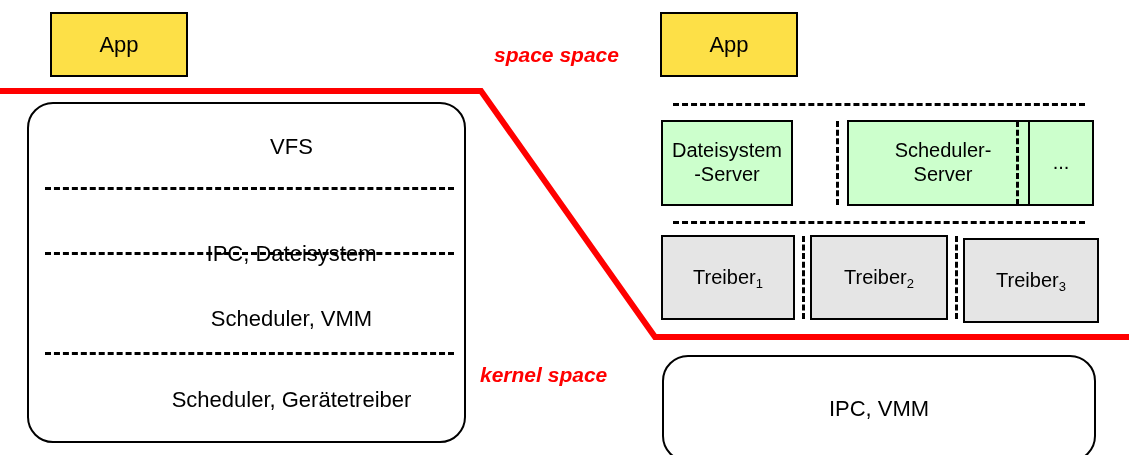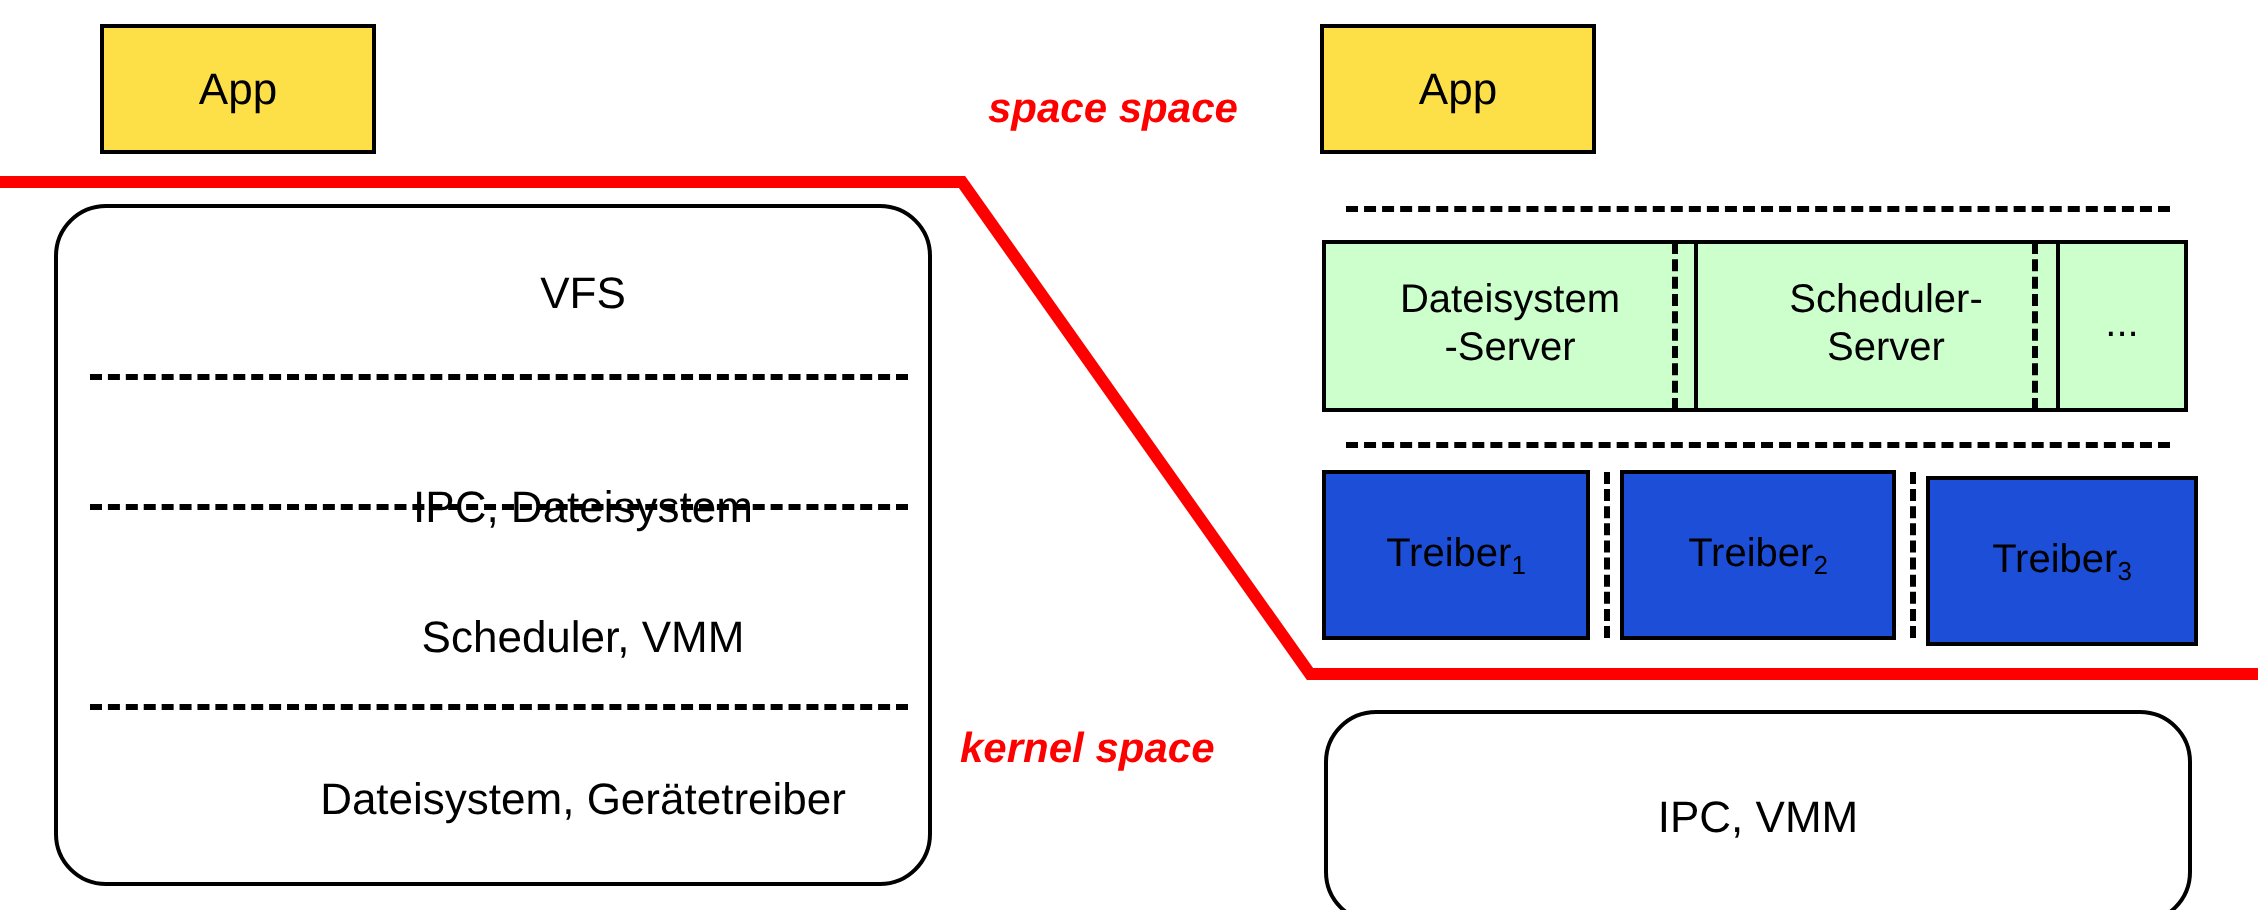--- a/index.html
+++ b/index.html
@@ -139,7 +139,7 @@
 
   <div class="dash-h" style="left:673px; top:103px; width:412px;"></div>
 
-  <div class="box server-box" style="left:661px; top:120px; width:188px; height:86px;">
+  <div class="box server-box" style="left:661px; top:120px; width:132px; height:86px;">
     <span>
       <span>Dateisystem</span><br>
       <span>-Server</span>

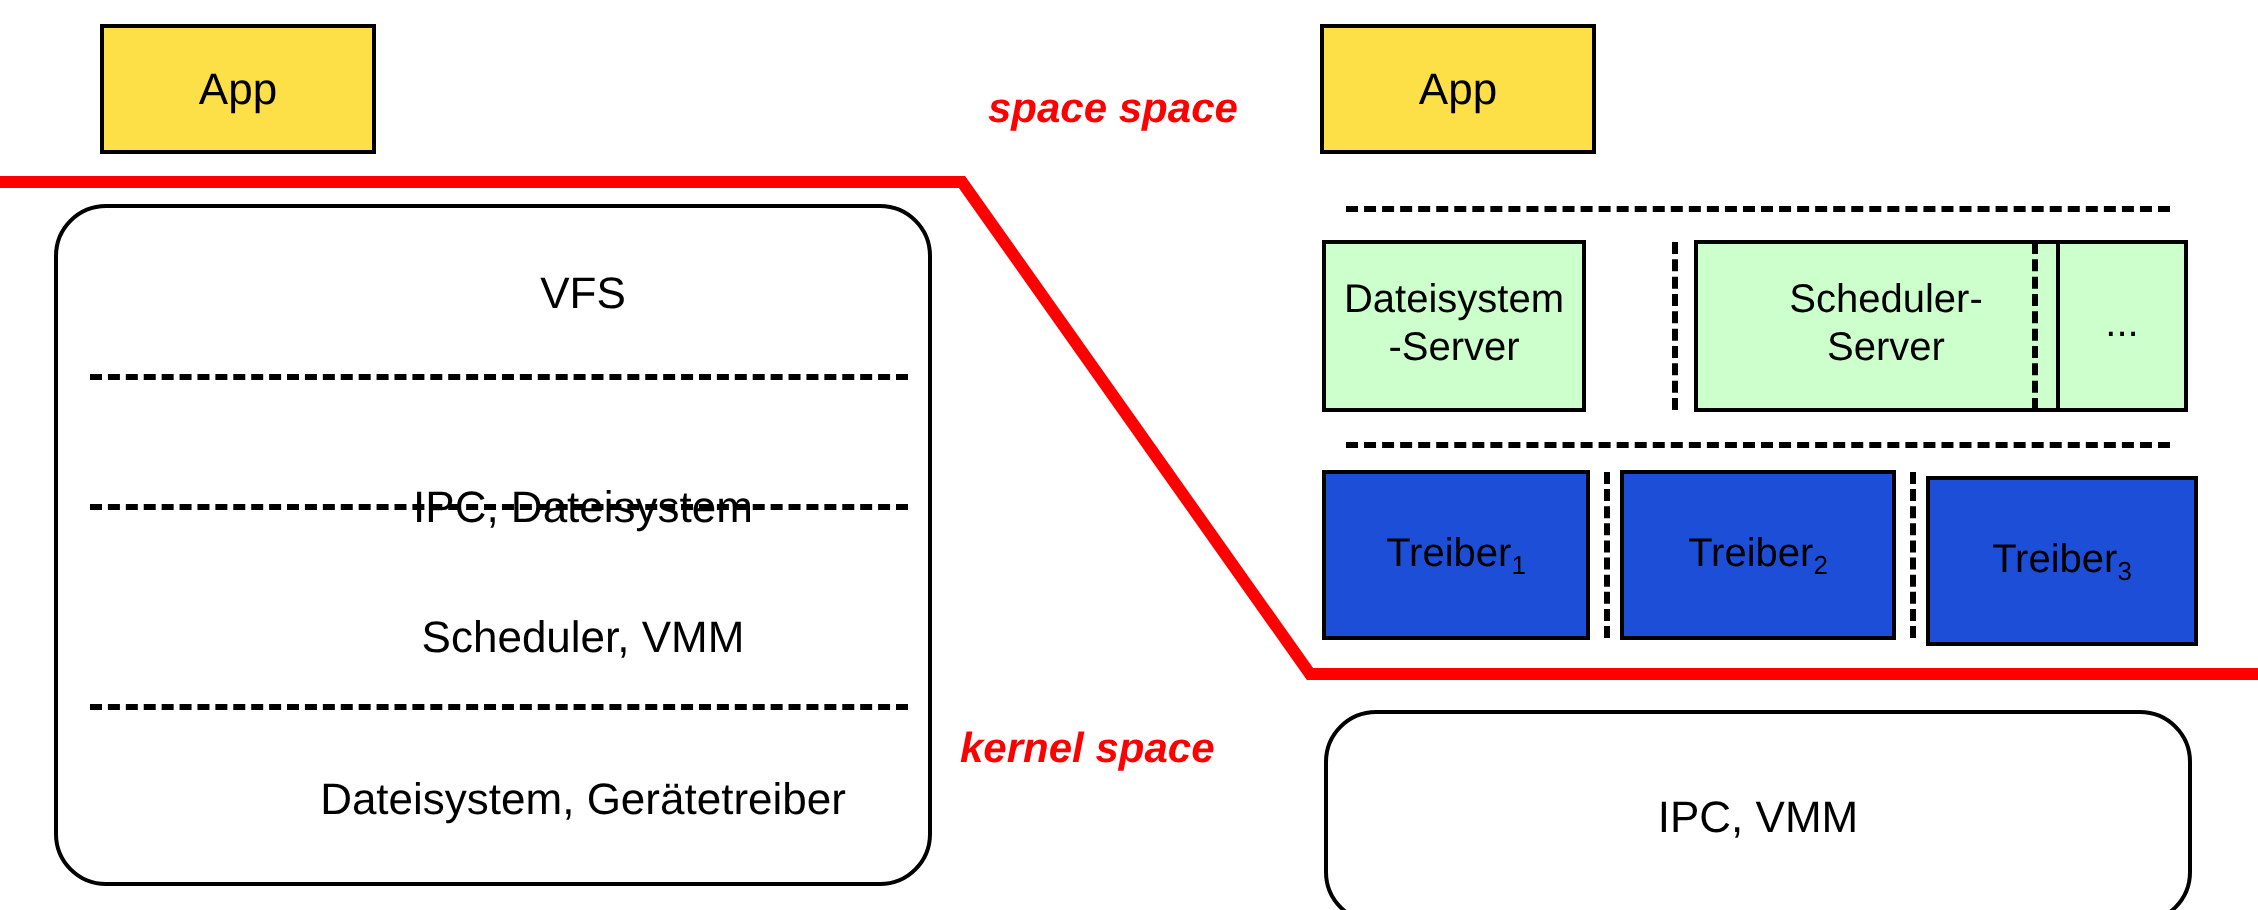--- a/index.html
+++ b/index.html
@@ -75,7 +75,7 @@
   }
 
   .driver-box {
-    background: #1d4ed8;
+    background: #e5e5e5;
     border: 2px solid #000000;
     font-size: 20px;
   }

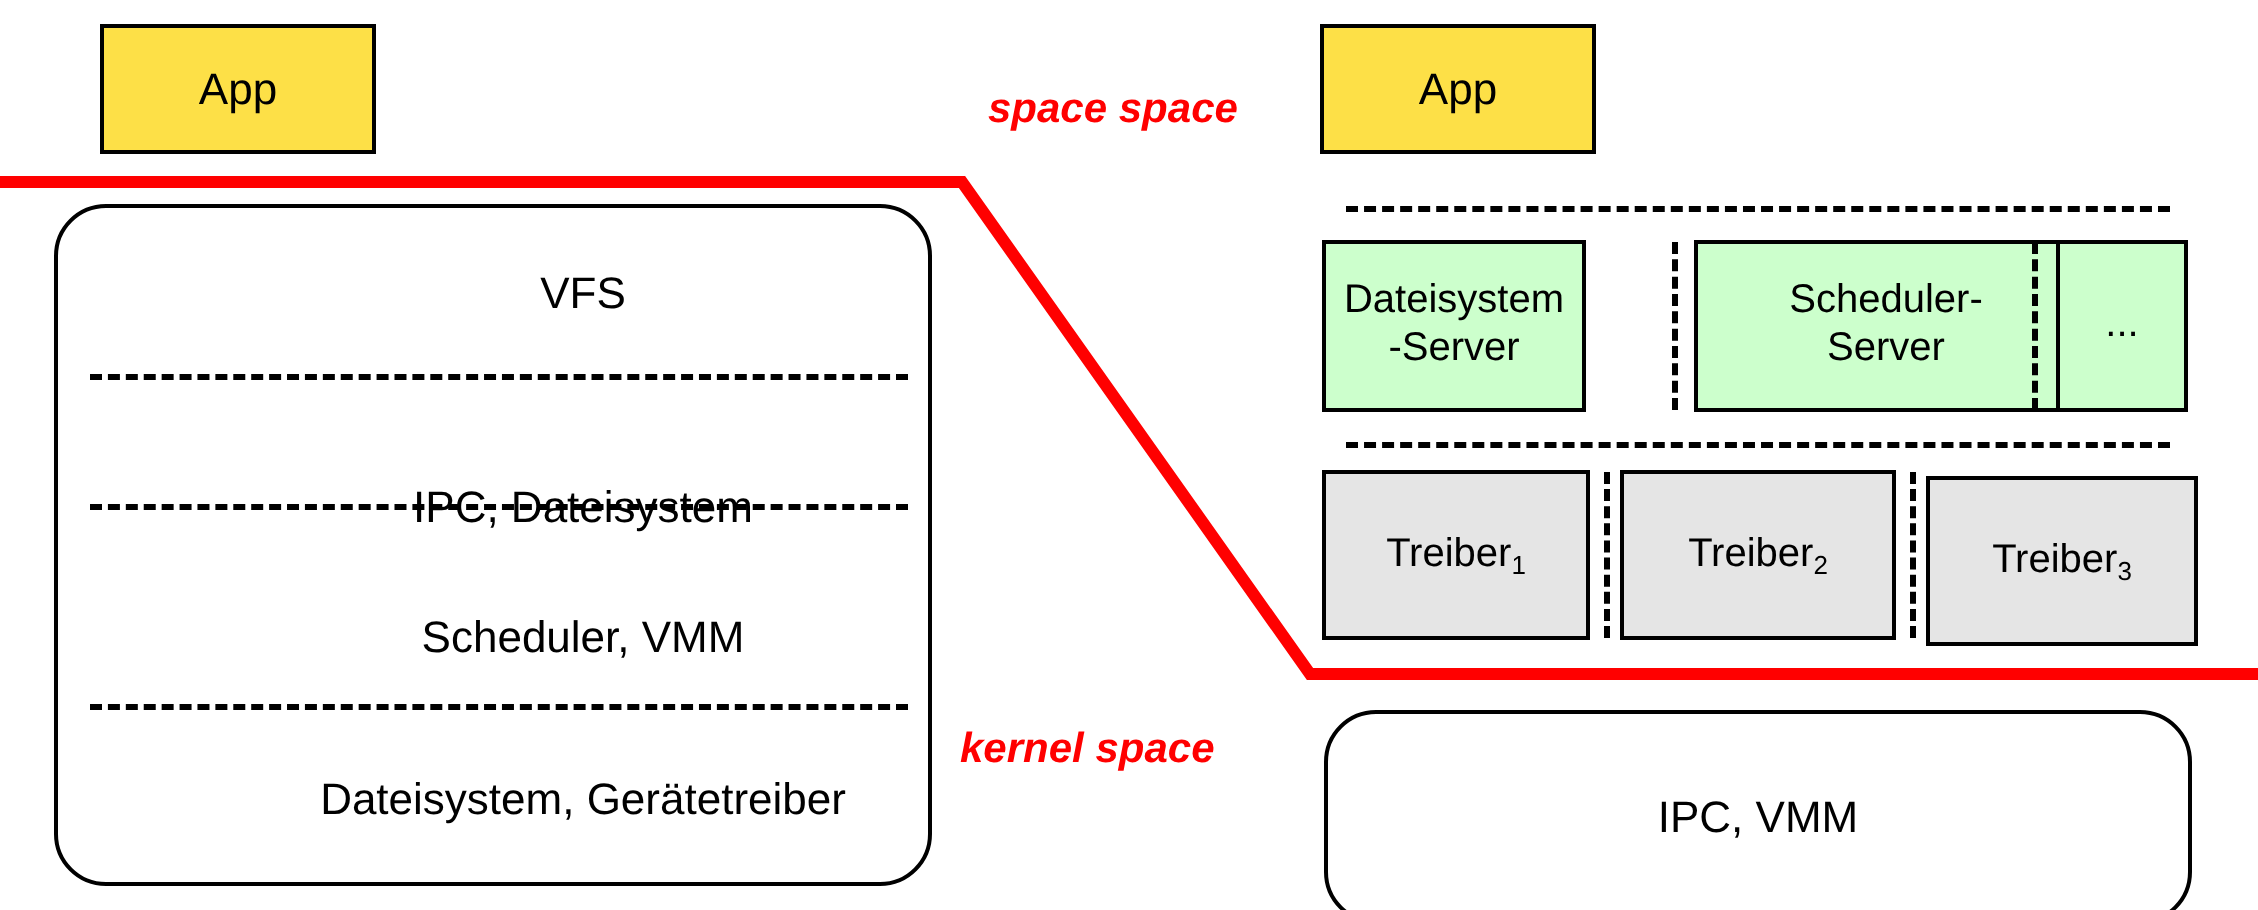--- a/index.html
+++ b/index.html
@@ -126,7 +126,7 @@
     <span>Scheduler, VMM</span>
   </div>
   <div class="layer-label" style="left:27px; top:387px; width:439px;">
-    <span>Dateisystem, Gerätetreiber</span>
+    <span>Scheduler, Gerätetreiber</span>
   </div>
 
   <div class="dash-h" style="left:45px; top:187px; width:409px;"></div>

